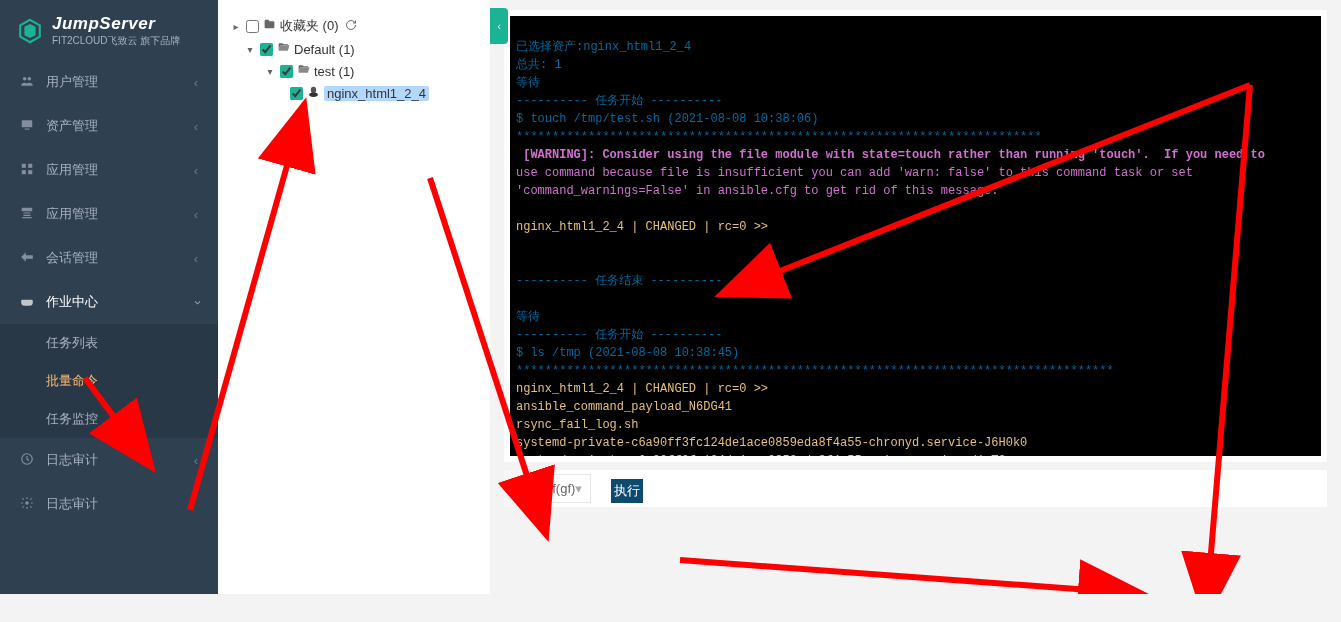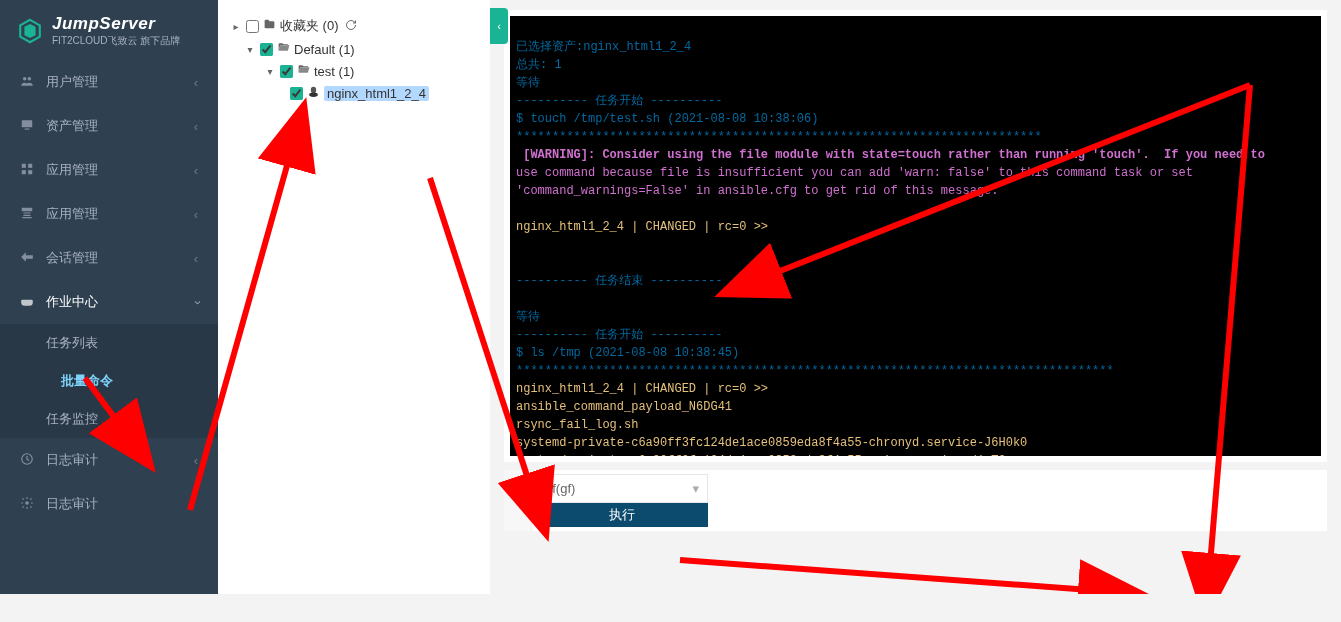--- a/index.html
+++ b/index.html
@@ -22,7 +22,7 @@
     .nav-item.expanded-parent { color: #fff; }
     .sub-nav { list-style: none; background: #293846; }
     .sub-item { padding: 10px 20px 10px 46px; cursor: pointer; color: #a7b1c2; }
-    .sub-item.active { color: #7dd3fc; font-weight: bold; margin-left: 15px; }
+    .sub-item.active { color: #fdba74; font-weight: normal; }
     
     
     .tree-panel { width: 272px; background: #fff; padding: 14px 10px; flex-shrink: 0; position: relative; }

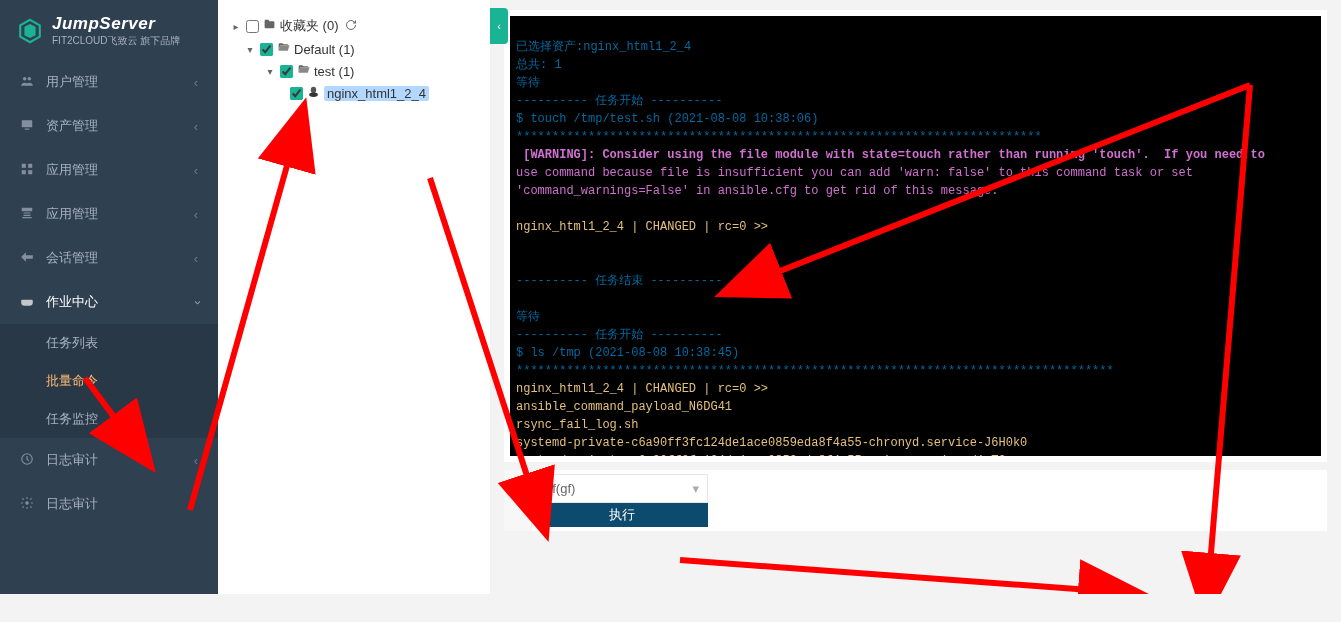--- a/index.html
+++ b/index.html
@@ -51,7 +51,7 @@
     .cmd-area { background: #fff; display: flex; align-items: stretch; }
     .cmd-gutter { width: 28px; background: #f7f7f7; border-right: 1px solid #eee; text-align: right; padding: 6px 6px 0 0; color: #999; font-family: monospace; font-size: 12px; }
     .cmd-input { flex: 1; border: none; padding: 6px 8px; font-family: monospace; font-size: 12px; outline: none; resize: none; height: 90px; }
-    .cmd-side { width: 180px; display: flex; flex-direction: column; padding: 4px; gap: 0; }
+    .cmd-side { width: 180px; display: flex; padding: 4px; gap: 20px; }
     .runas-select { border: 1px solid #e5e6e7; padding: 6px 8px; color: #666; display: flex; justify-content: space-between; align-items: center; cursor: pointer; }
     .exec-btn { background: #0c4a6e; color: #fff; border: none; padding: 3px; cursor: pointer; font-size: 13px; margin-top: auto; }
     

